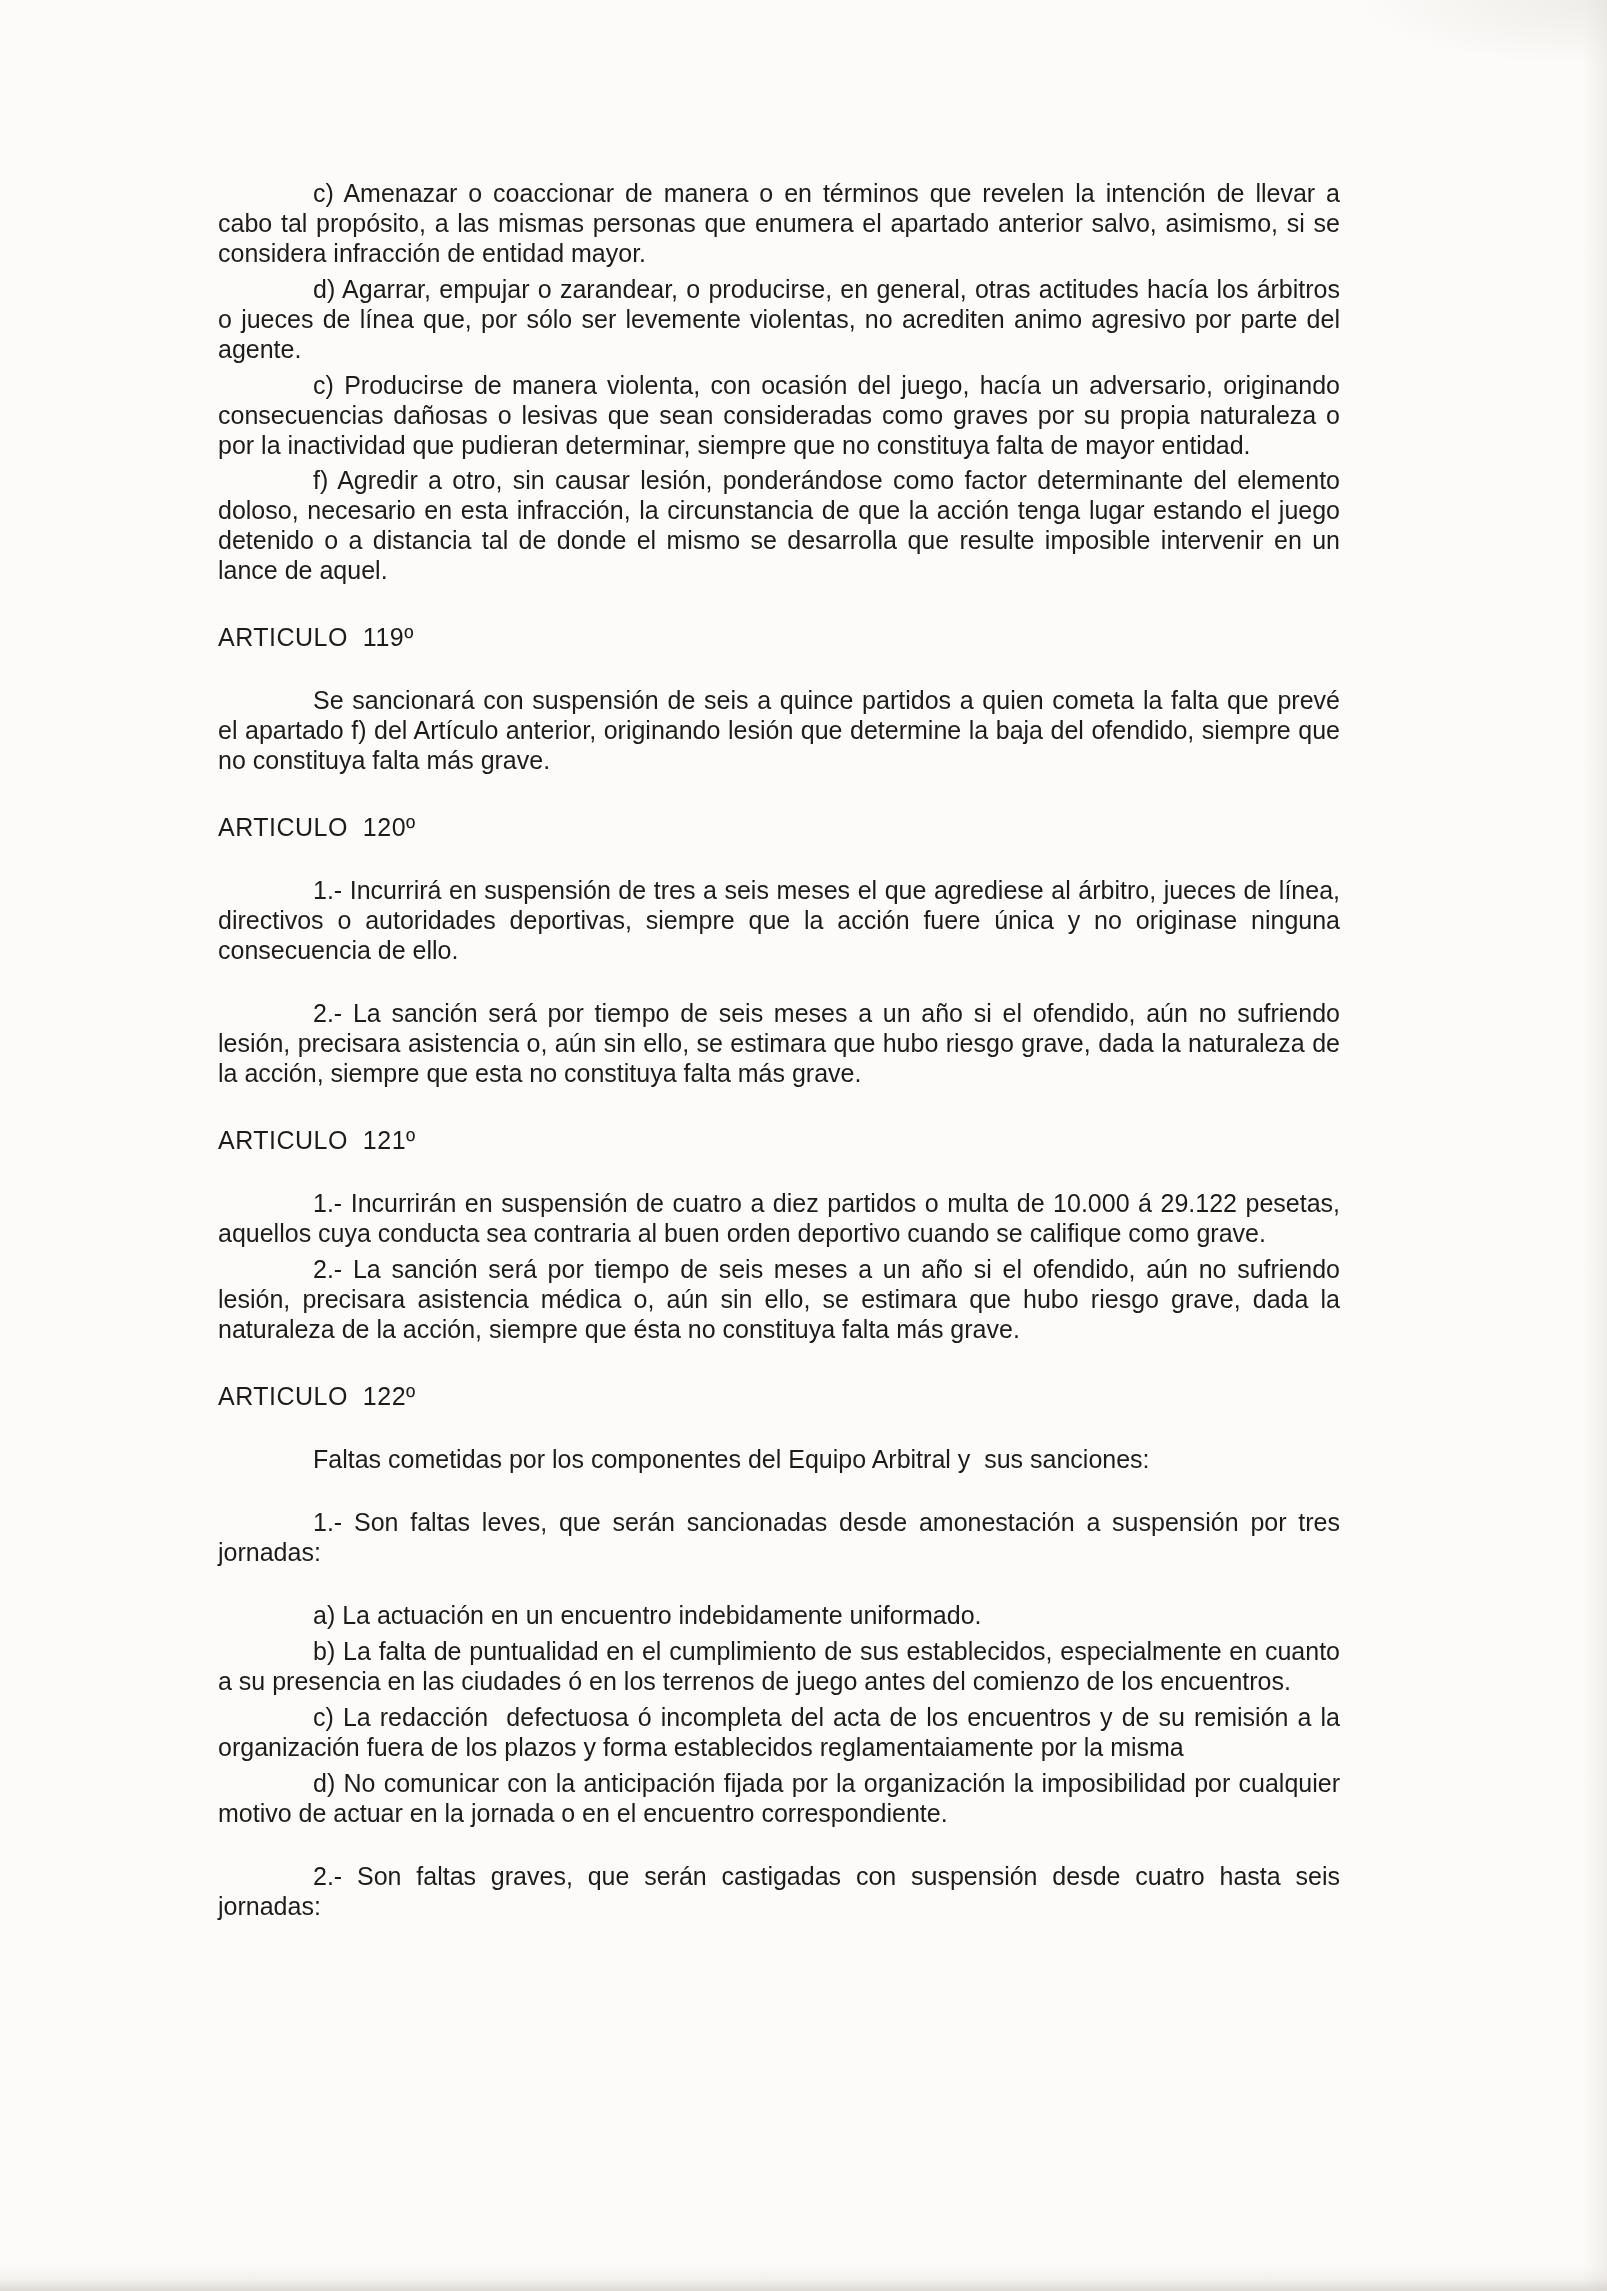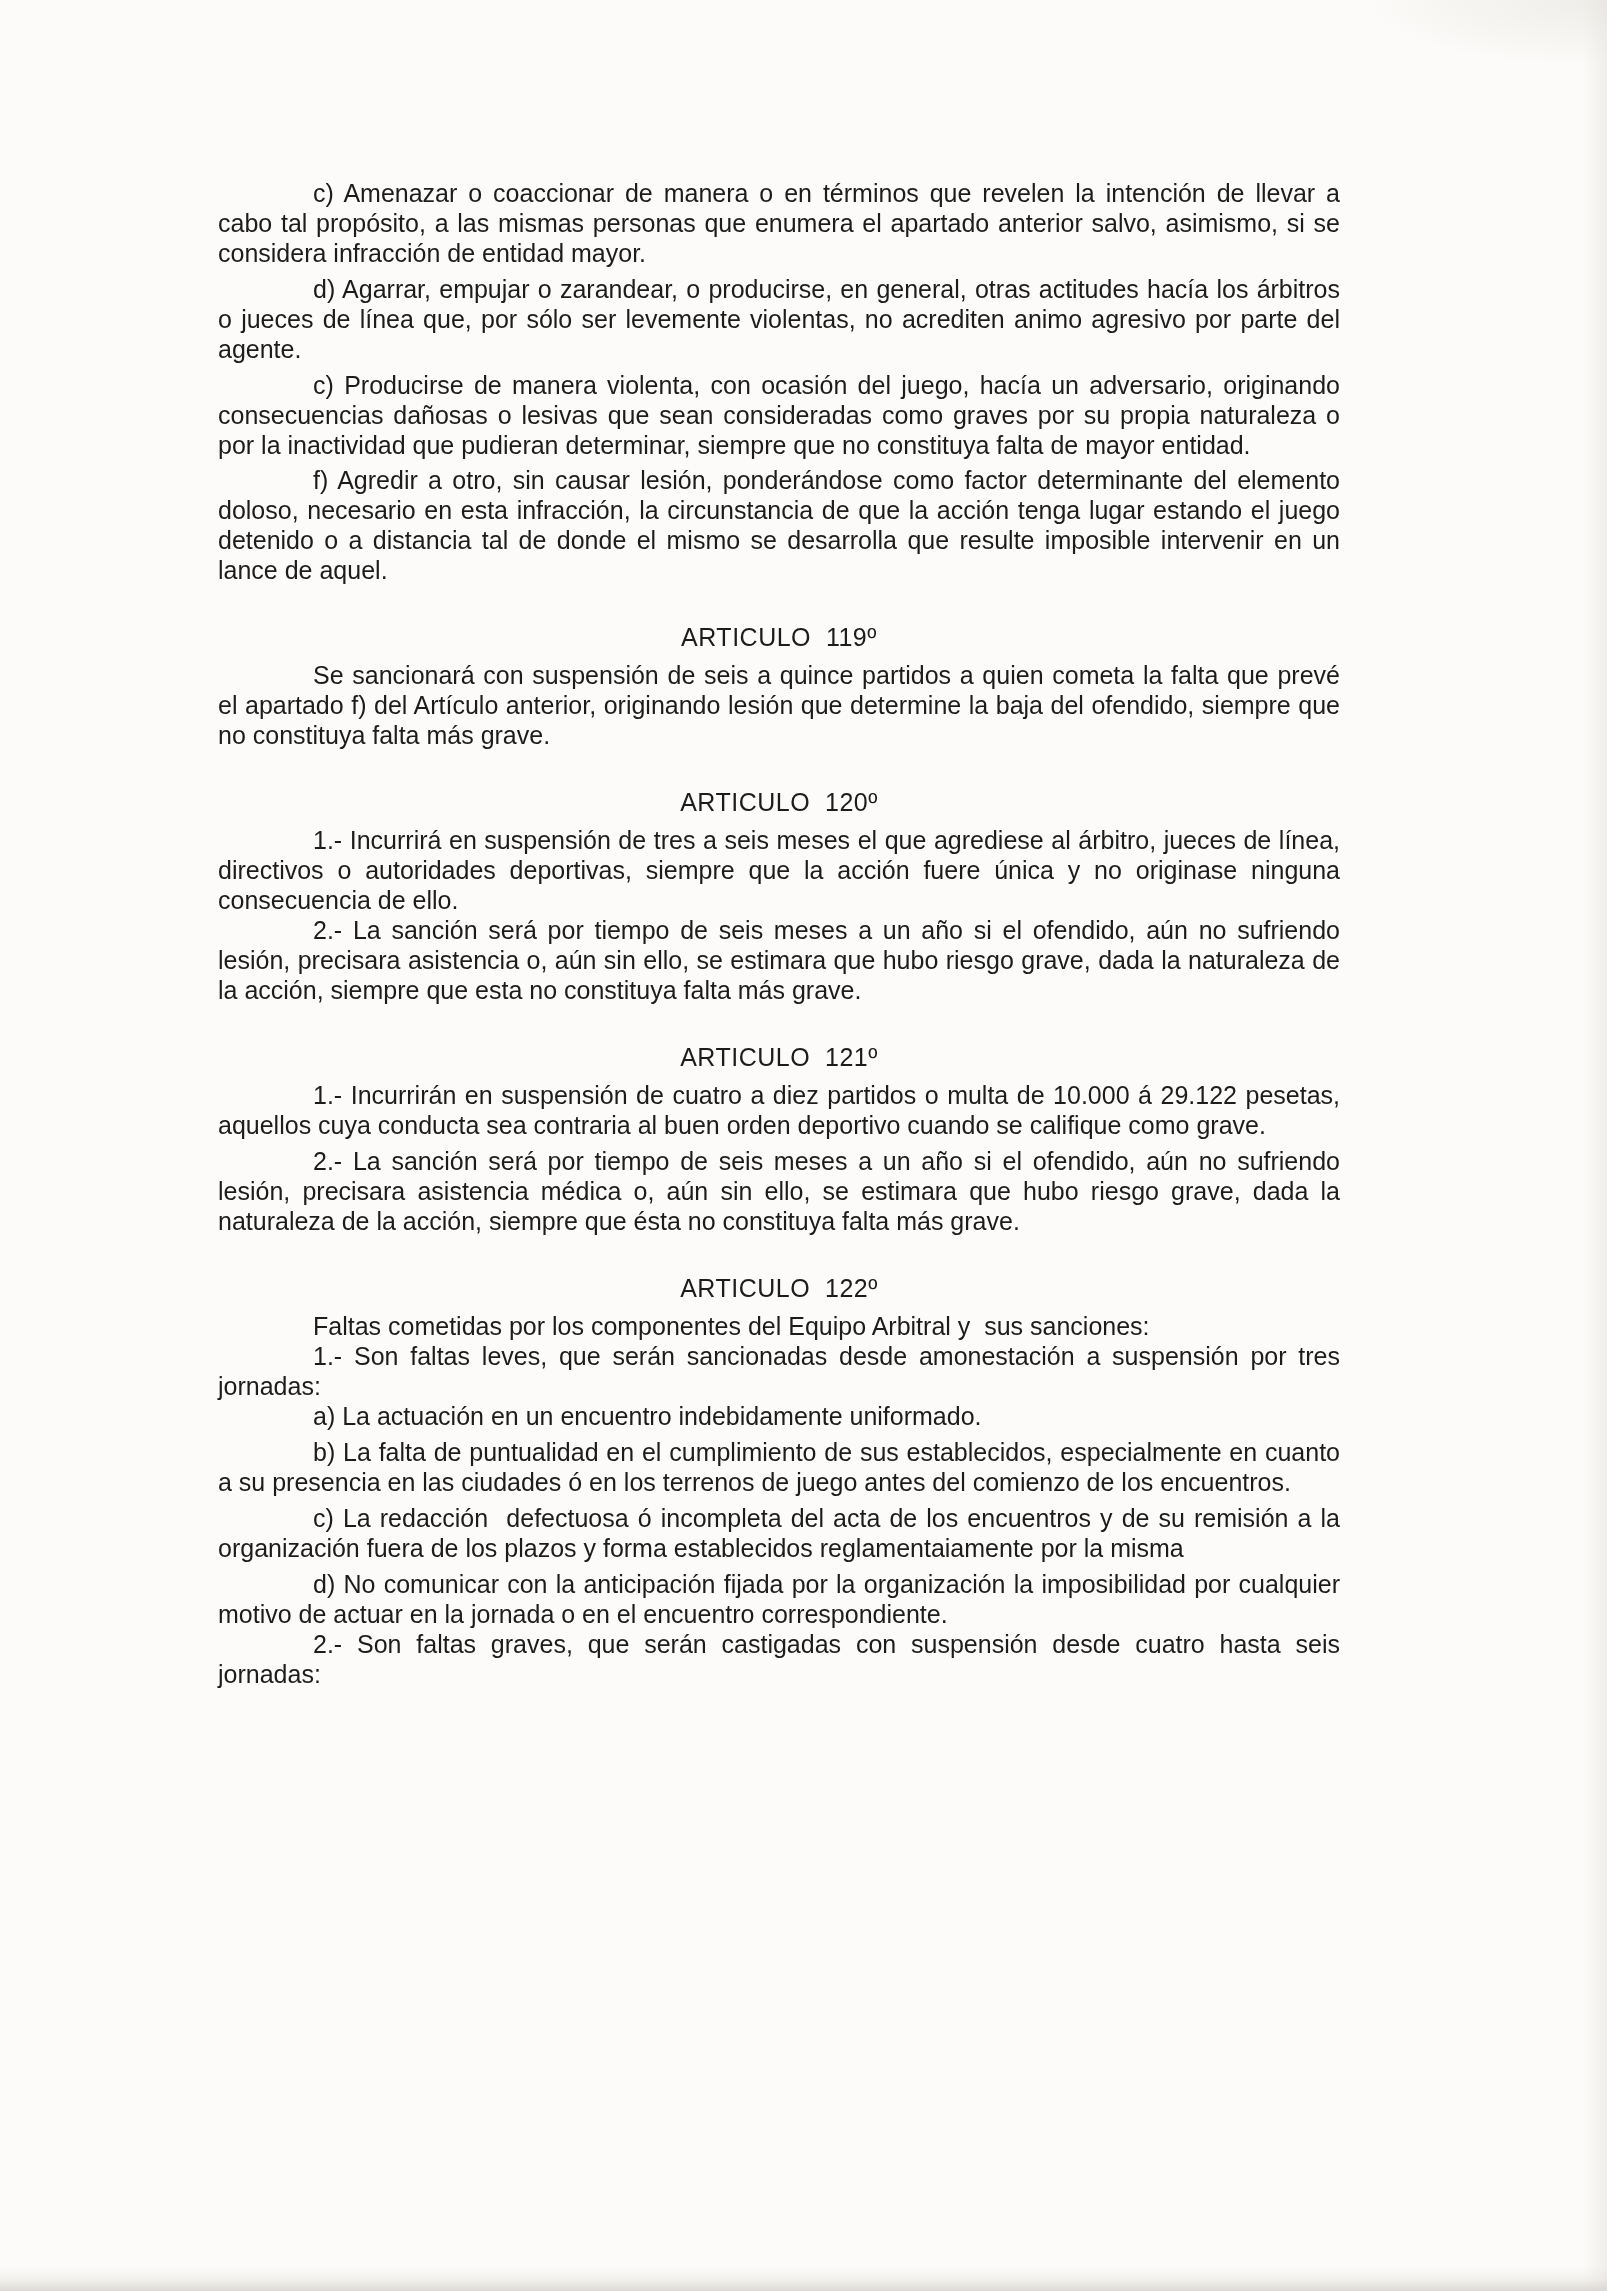--- a/index.html
+++ b/index.html
@@ -51,8 +51,8 @@
     white-space: pre-wrap;
   }
   .text-block .heading {
-    margin: 8px;
-    text-align: center;
+    margin: 0;
+    text-align: left;
     text-indent: 0;
     white-space: pre-wrap;
     letter-spacing: 0.5px;

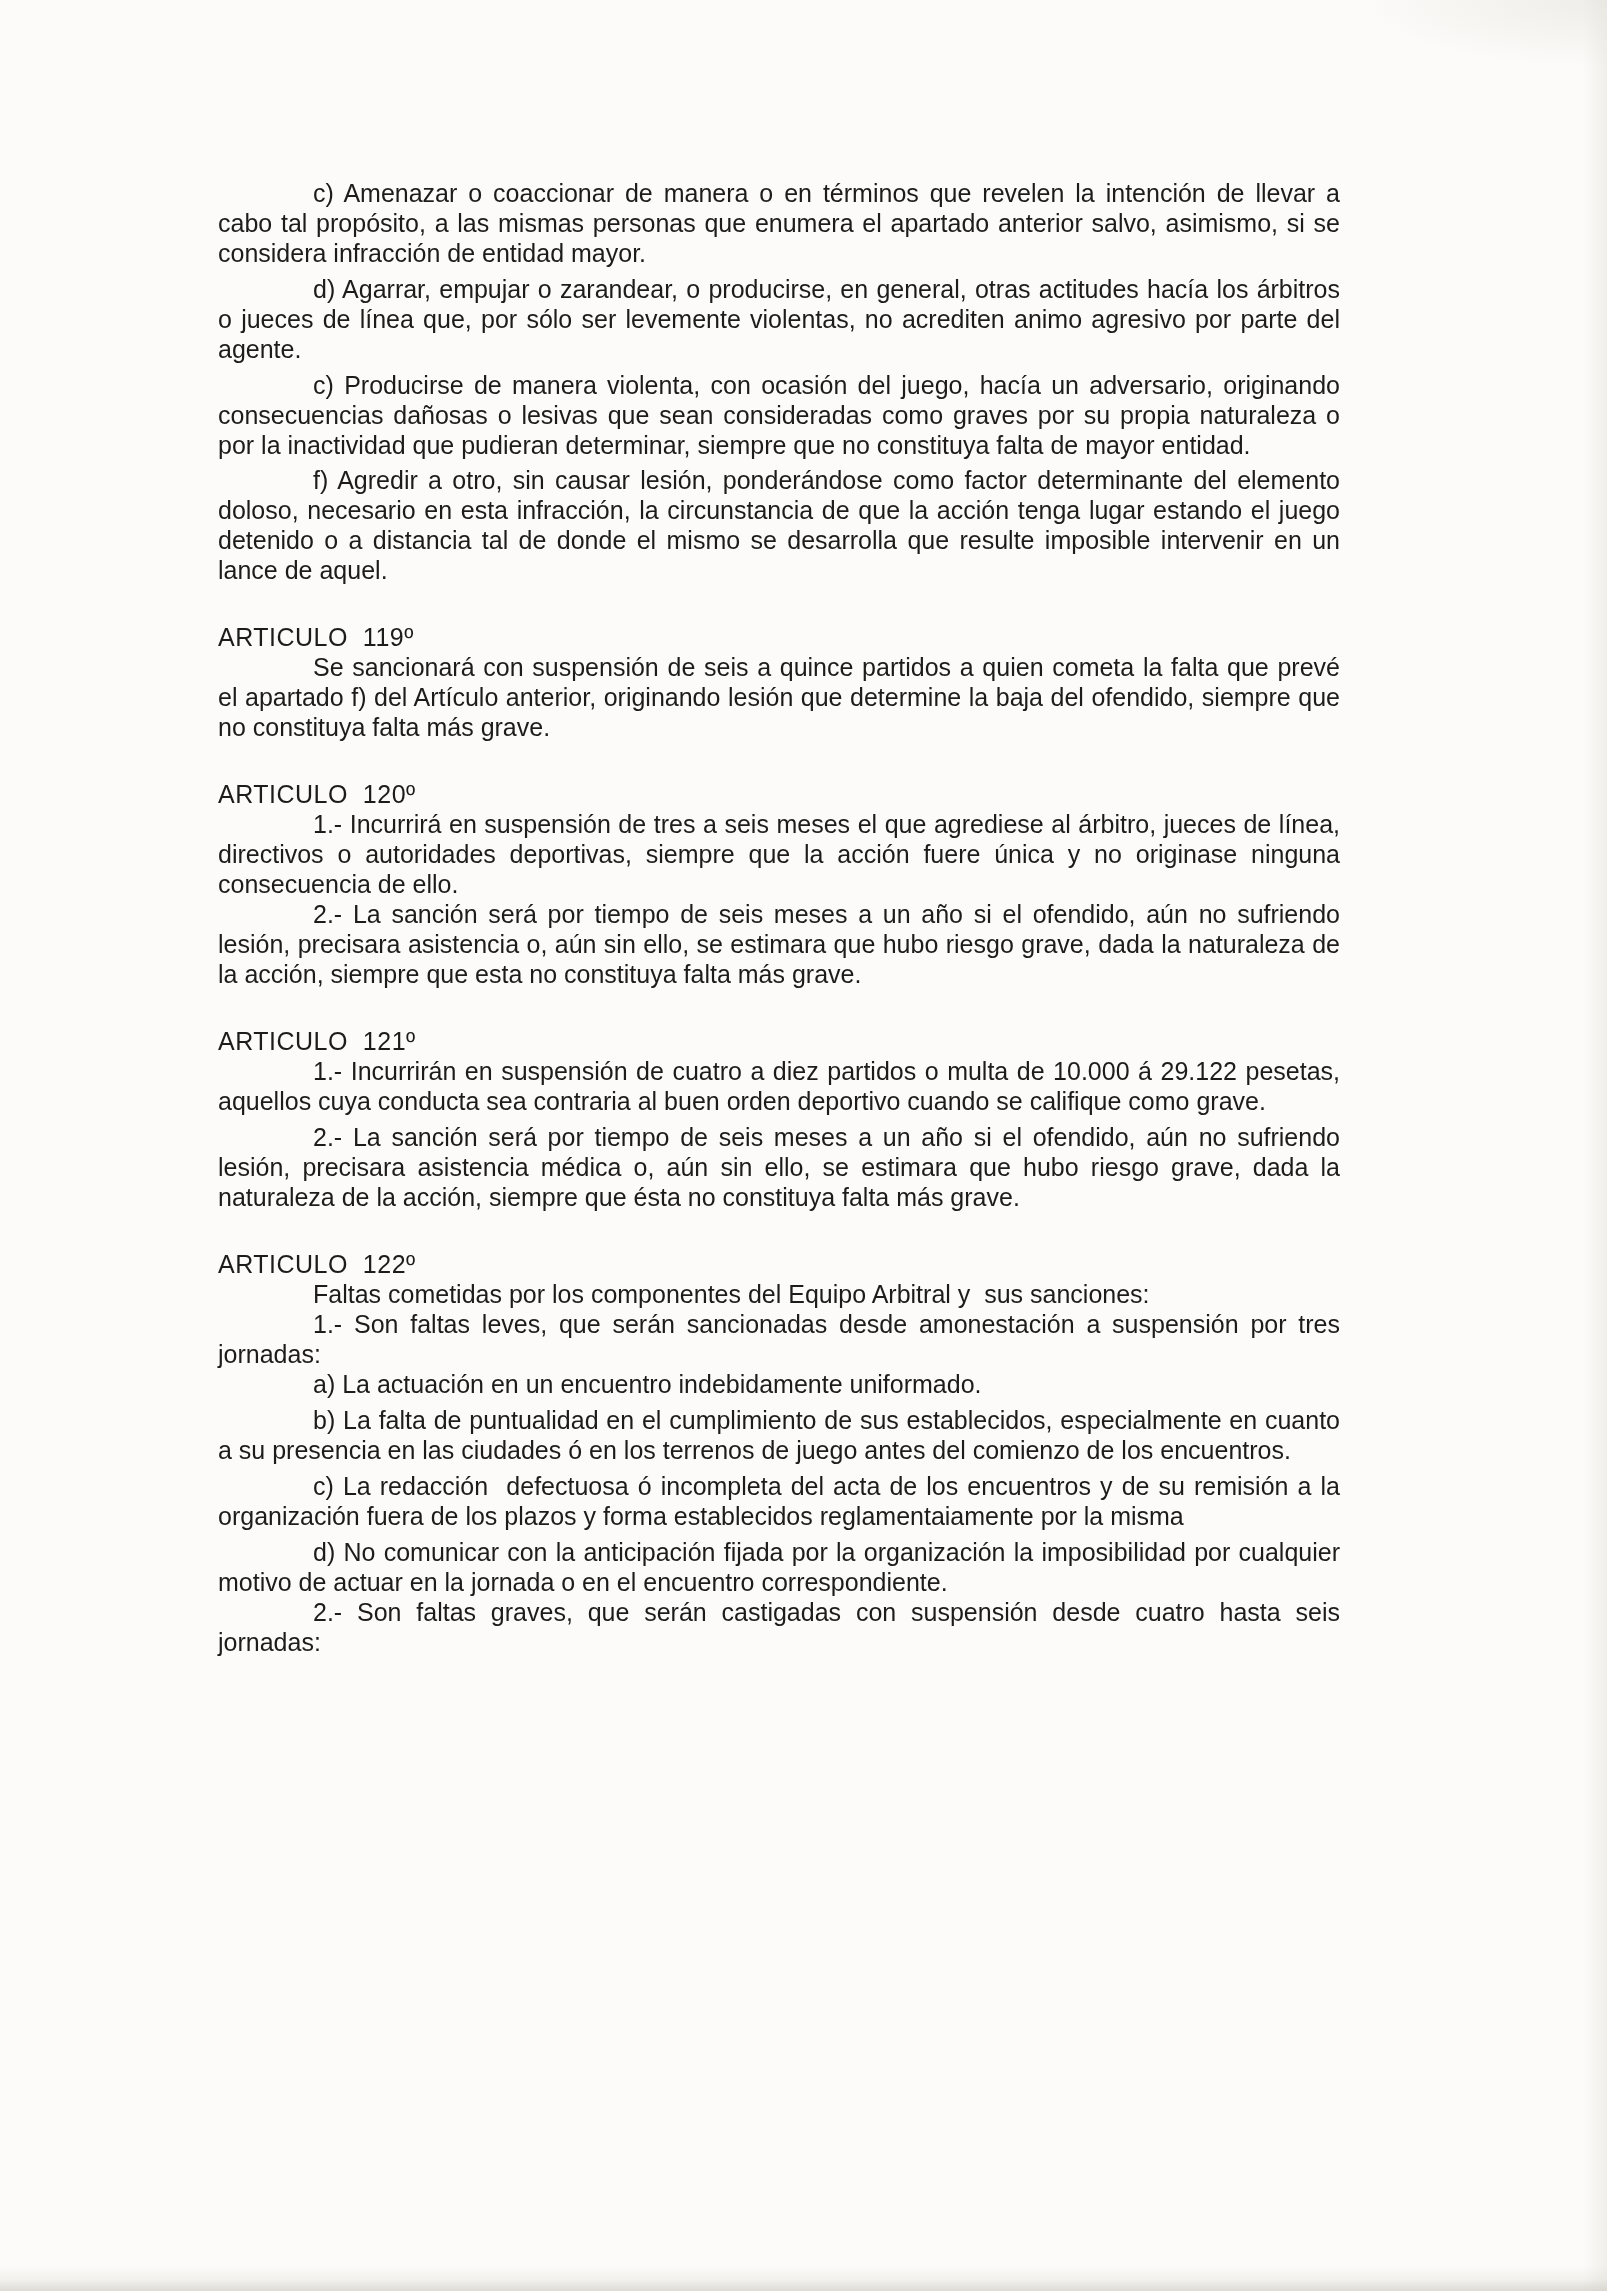--- a/index.html
+++ b/index.html
@@ -59,7 +59,7 @@
   }
   
   .text-block .sp-none  { margin-top: 5.8px; }
-  .text-block .sp-blank { }
+  .text-block .sp-blank { margin-top: 33px; }
   .text-block .heading.sp-blank { margin-top: 37px; }
   .text-block > :first-child { margin-top: 0; }
 </style>

